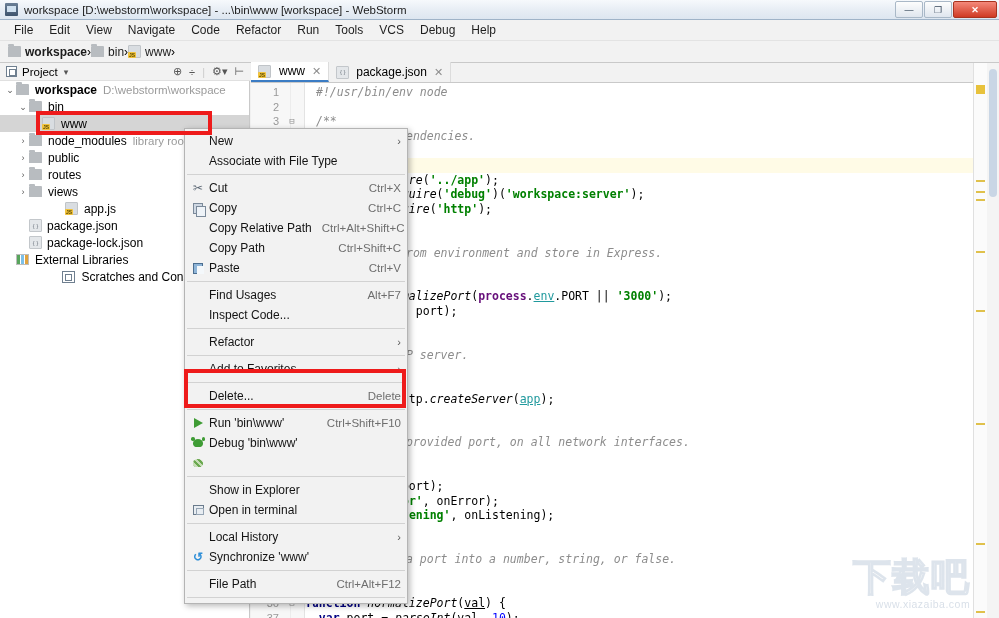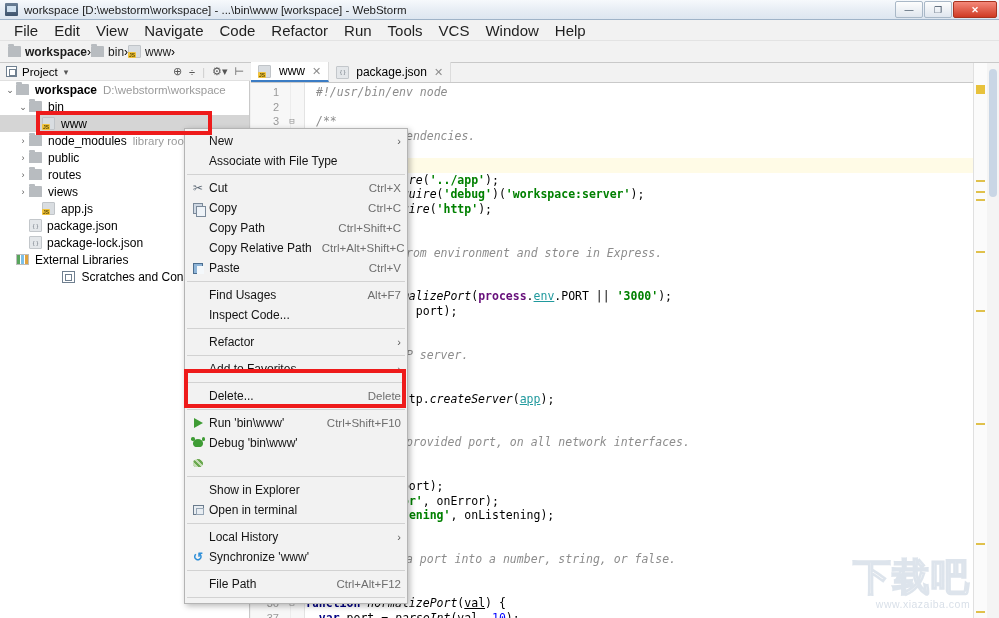--- a/index.html
+++ b/index.html
@@ -49,7 +49,7 @@
     display: flex; align-items: center; padding-left: 6px;
   }
   .menu-item {
-    padding: 2px 8px; font-size: 15px; color: #1f1f1f; cursor: default;
+    padding: 2px 8px; font-size: 12px; color: #1f1f1f; cursor: default;
     white-space: nowrap;
   }
 

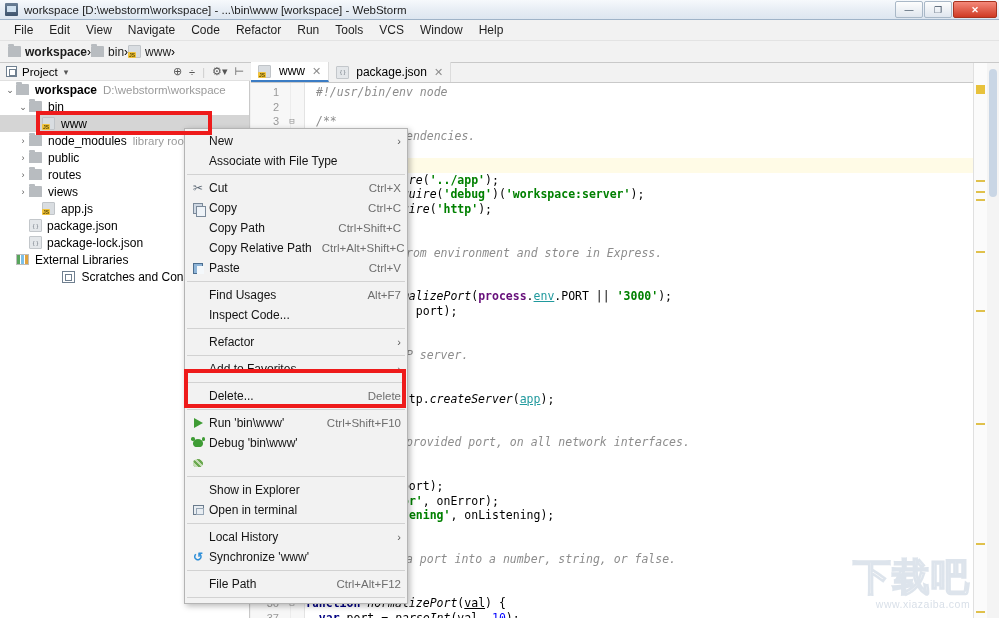--- a/index.html
+++ b/index.html
@@ -342,7 +342,7 @@
       <div class="menu-item">Run</div>
       <div class="menu-item">Tools</div>
       <div class="menu-item">VCS</div>
-      <div class="menu-item">Window</div>
+      <div class="menu-item">Debug</div>
       <div class="menu-item">Help</div>
     </div>
 

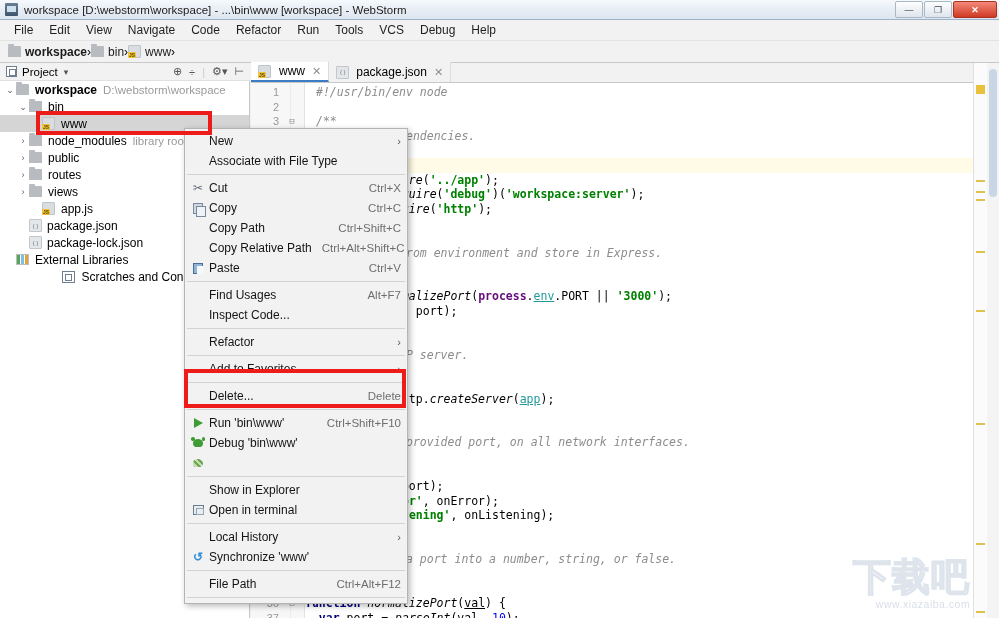--- a/index.html
+++ b/index.html
@@ -417,7 +417,7 @@
         <span class="folder-ico"></span>
         <span class="tree-label">views</span>
       </div>
-      <div class="tree-row" style="padding-left: 30px;">
+      <div class="tree-row" style="padding-left: 30px; margin-left: 23px;">
         <span class="arrow"></span>
         <span class="js-ico"></span>
         <span class="tree-label">app.js</span>

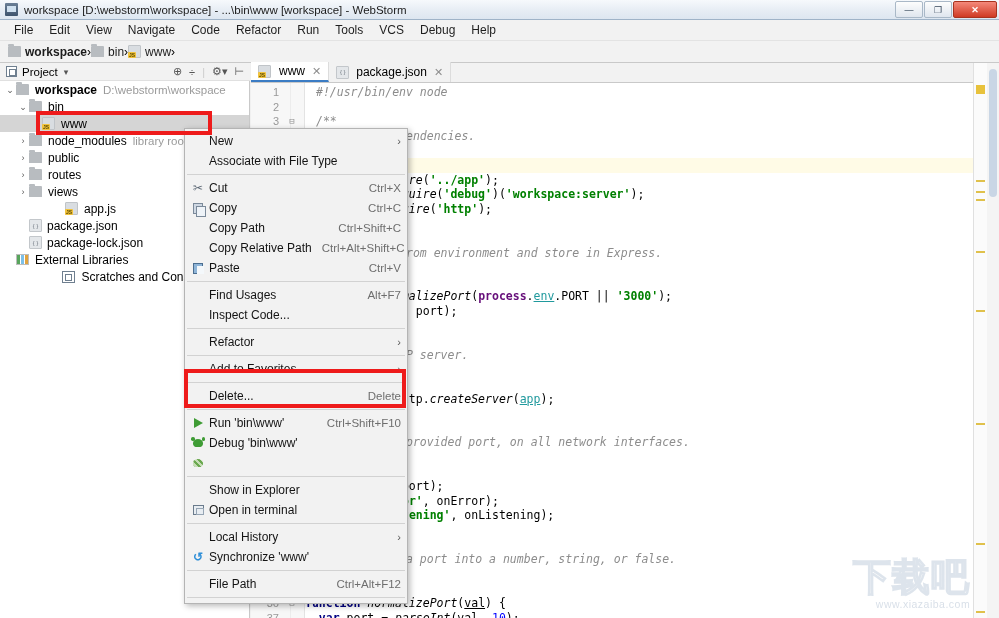--- a/index.html
+++ b/index.html
@@ -692,13 +692,13 @@
       </div>
       <div class="mrow">
         <span class="mi"></span>
+        <span class="mlabel">Copy Relative Path</span>
+        <span class="mkey">Ctrl+Alt+Shift+C</span>
+      </div>
+      <div class="mrow">
+        <span class="mi"></span>
         <span class="mlabel">Copy Path</span>
         <span class="mkey">Ctrl+Shift+C</span>
-      </div>
-      <div class="mrow">
-        <span class="mi"></span>
-        <span class="mlabel">Copy Relative Path</span>
-        <span class="mkey">Ctrl+Alt+Shift+C</span>
       </div>
       <div class="mrow">
         <span class="mi">

